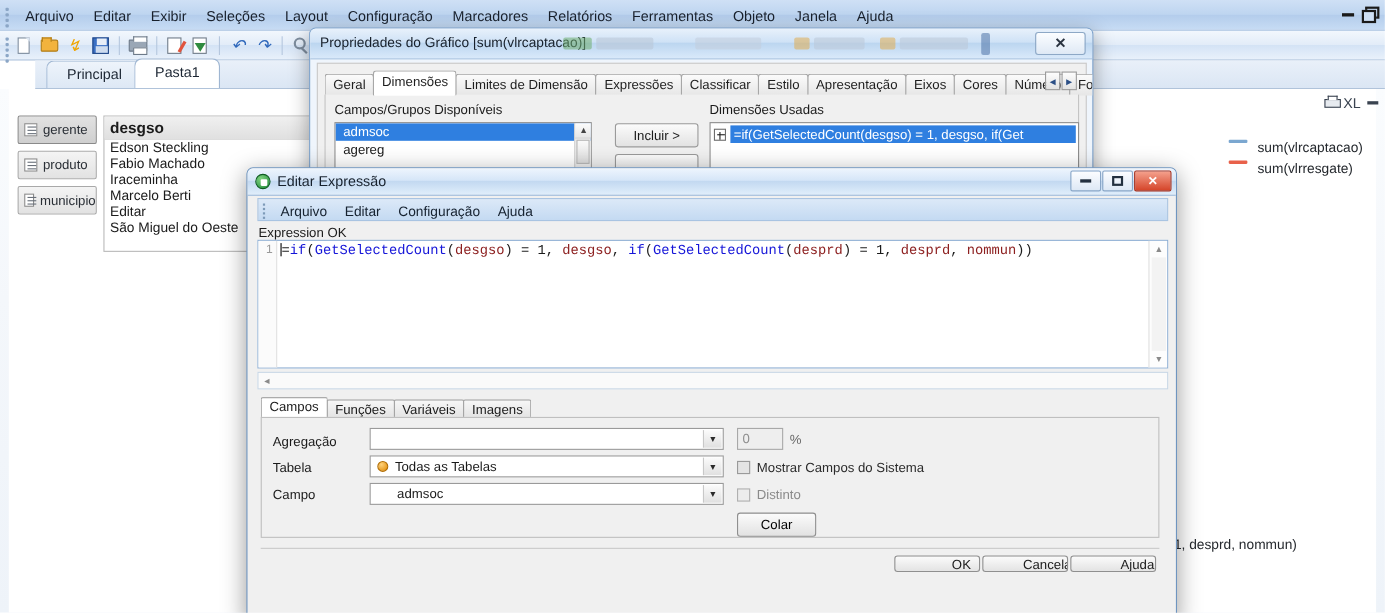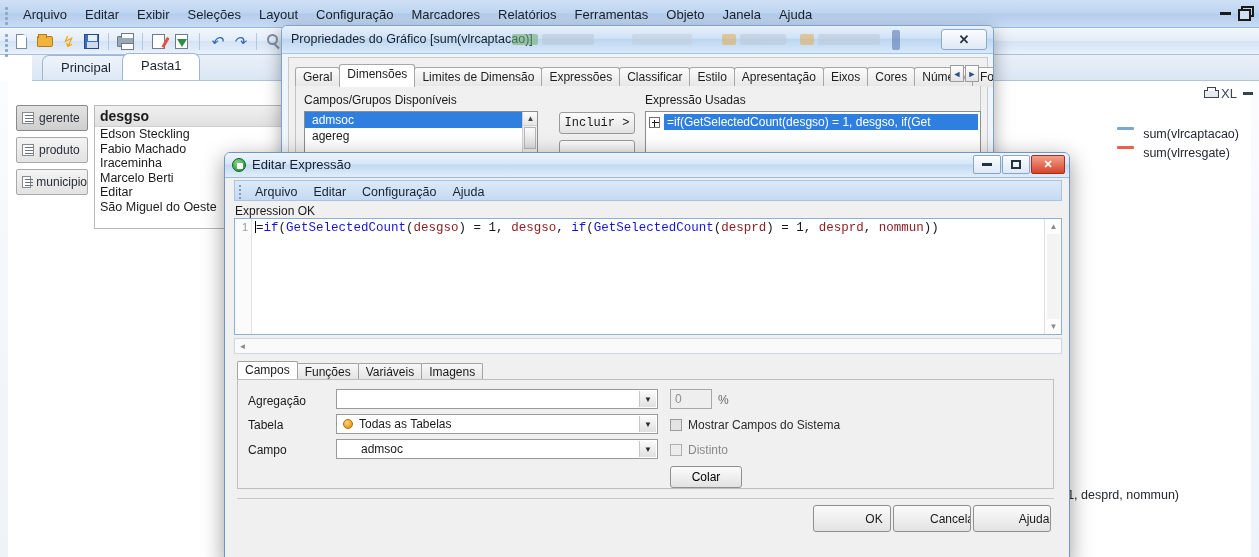--- a/index.html
+++ b/index.html
@@ -437,7 +437,7 @@
         </div>
         <div class="pbtn" style="left:263px; top:54px; width:76px; height:22px; color:#9a9a9a;"></div>
 
-        <div class="plabel" style="left:349px; top:7px;">Expressão Usadas</div>
+        <div class="plabel" style="left:349px; top:7px;">Dimensões Usadas</div>
         <div class="dim-used" style="left:349px; top:25px; width:336px; height:56px;">
           <div class="dim-row">
             <span class="plusbox"></span>

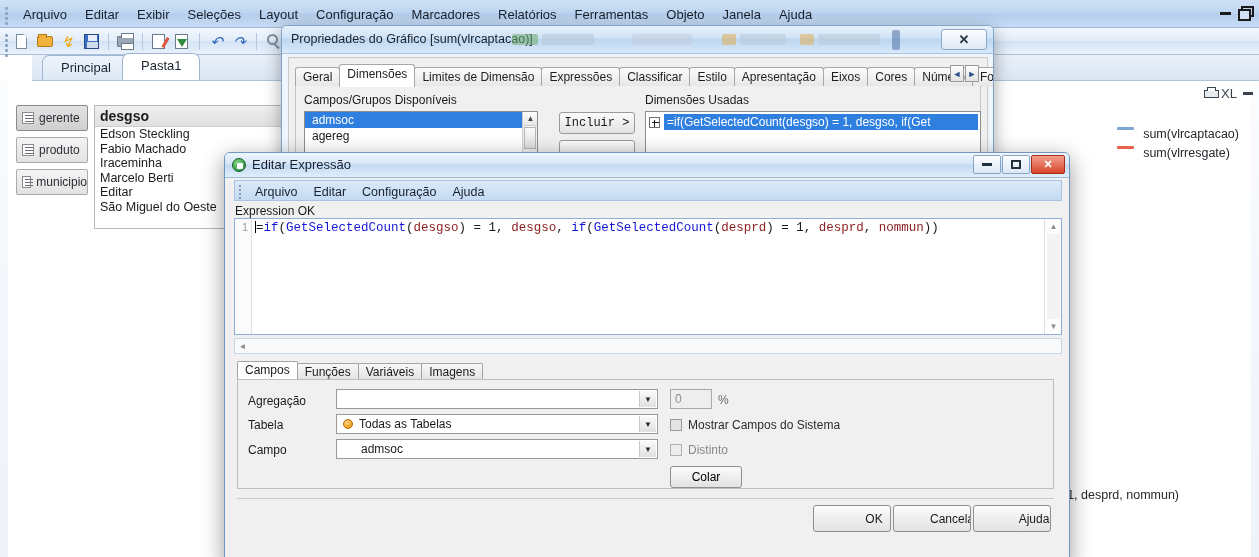--- a/index.html
+++ b/index.html
@@ -432,7 +432,7 @@
           </div>
         </div>
 
-        <div class="pbtn" style="left:263px; top:26px; width:76px; height:22px;font-family:Liberation Mono, monospace;">
+        <div class="pbtn" style="left:263px; top:26px; width:76px; height:22px;">
           <span>Incluir &gt;</span>
         </div>
         <div class="pbtn" style="left:263px; top:54px; width:76px; height:22px; color:#9a9a9a;"></div>

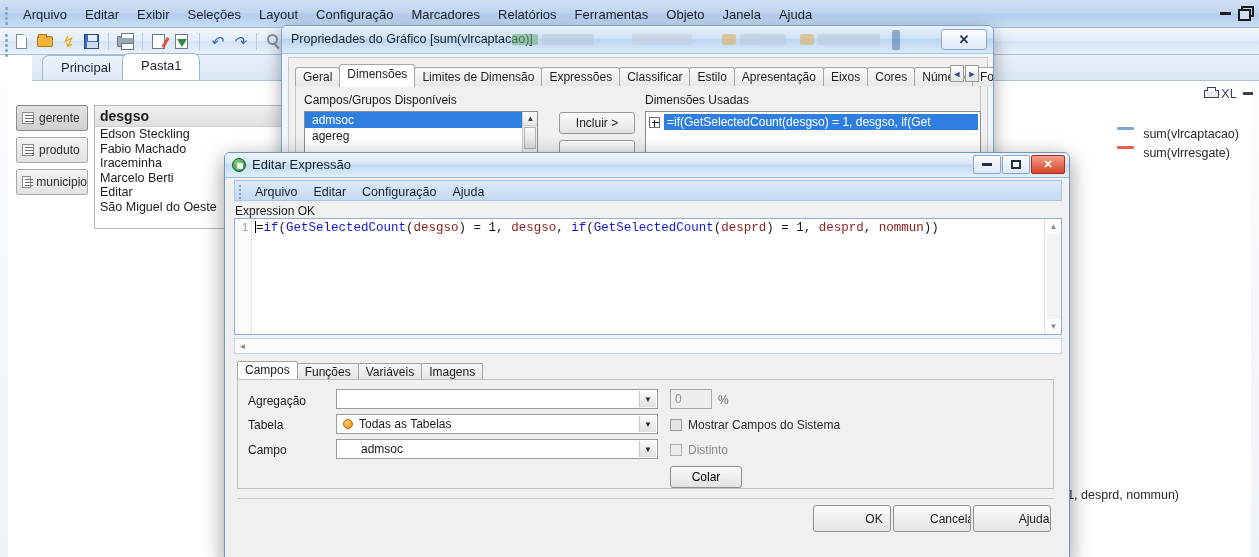--- a/index.html
+++ b/index.html
@@ -228,7 +228,7 @@
   .colar { position:absolute; width:72px; height:22px; background:linear-gradient(to bottom,#fbfbfb,#e2e2e2);
       border:1px solid #8f8f8f; border-radius:3px; display:flex; align-items:center; justify-content:center; font-size:12px;}
   .expr-footdiv { position:absolute; left:12px; top:345px; width:817px; height:1px; background:#c9c9c9;}
-  .foot-btn { position:absolute; top:352px; width:78px; height:27px; background:linear-gradient(to bottom,#fbfbfb,#e3e3e3);
+  .foot-btn { position:absolute; top:352px; width:78px; height:15px; background:linear-gradient(to bottom,#fbfbfb,#e3e3e3);
       border:1px solid #8f8f8f; border-radius:3px; display:flex; align-items:center; justify-content:center;
       font-size:12px; color:#1a1a1a; overflow:hidden;padding-left:44px;}
 </style>

